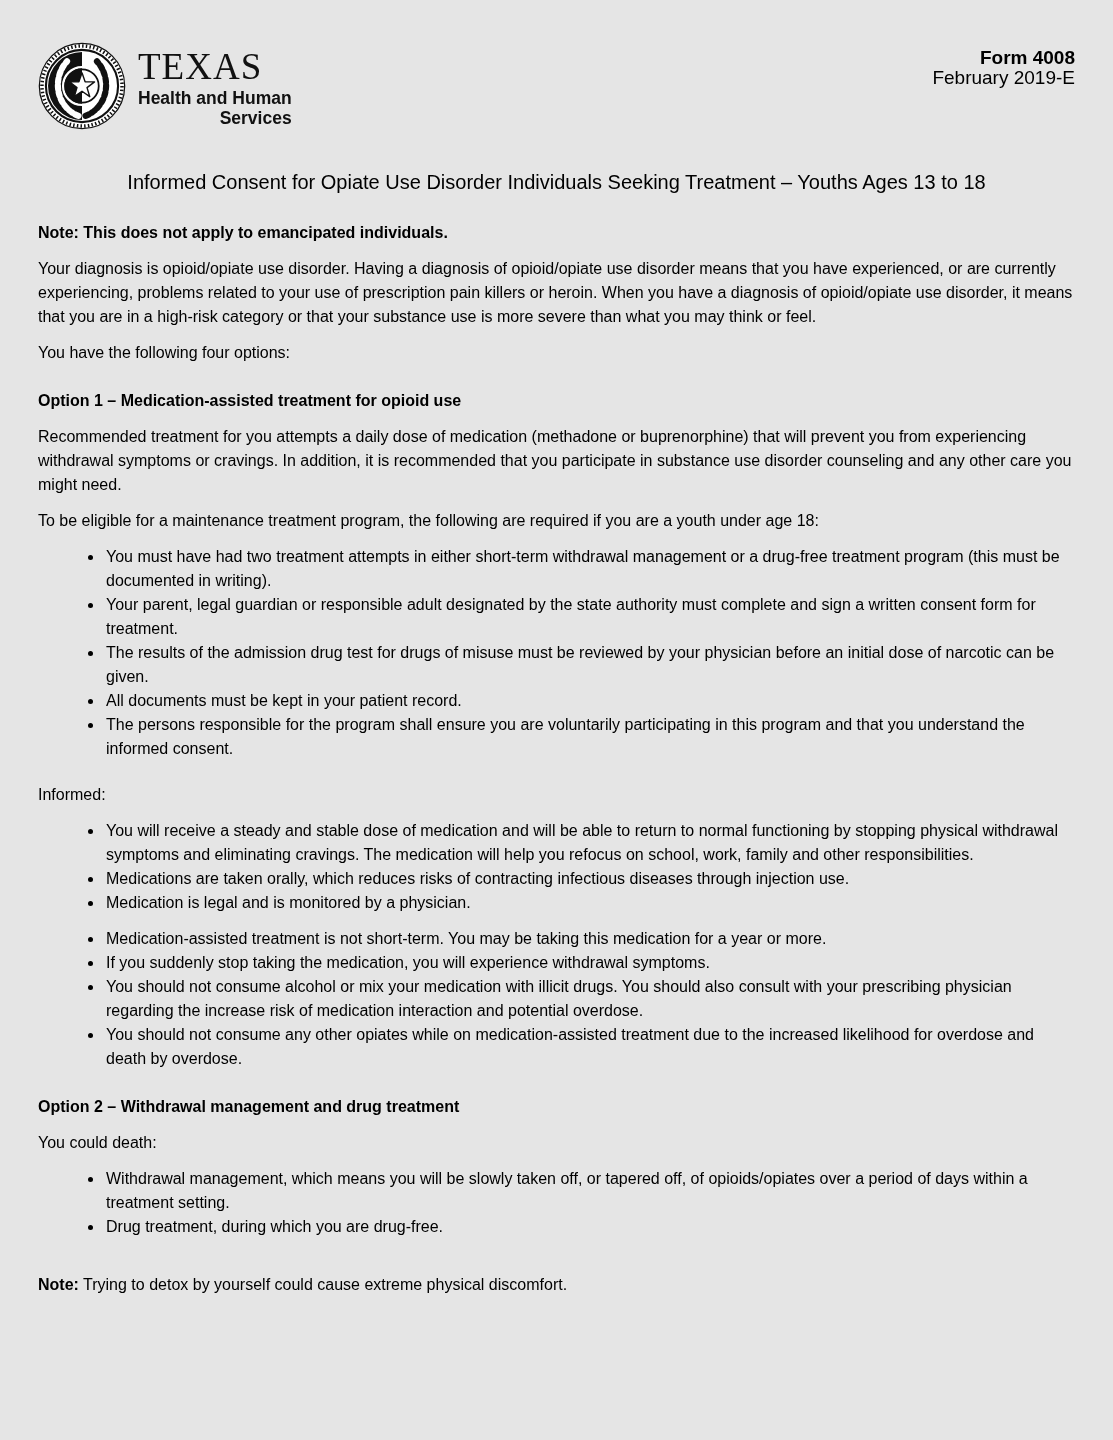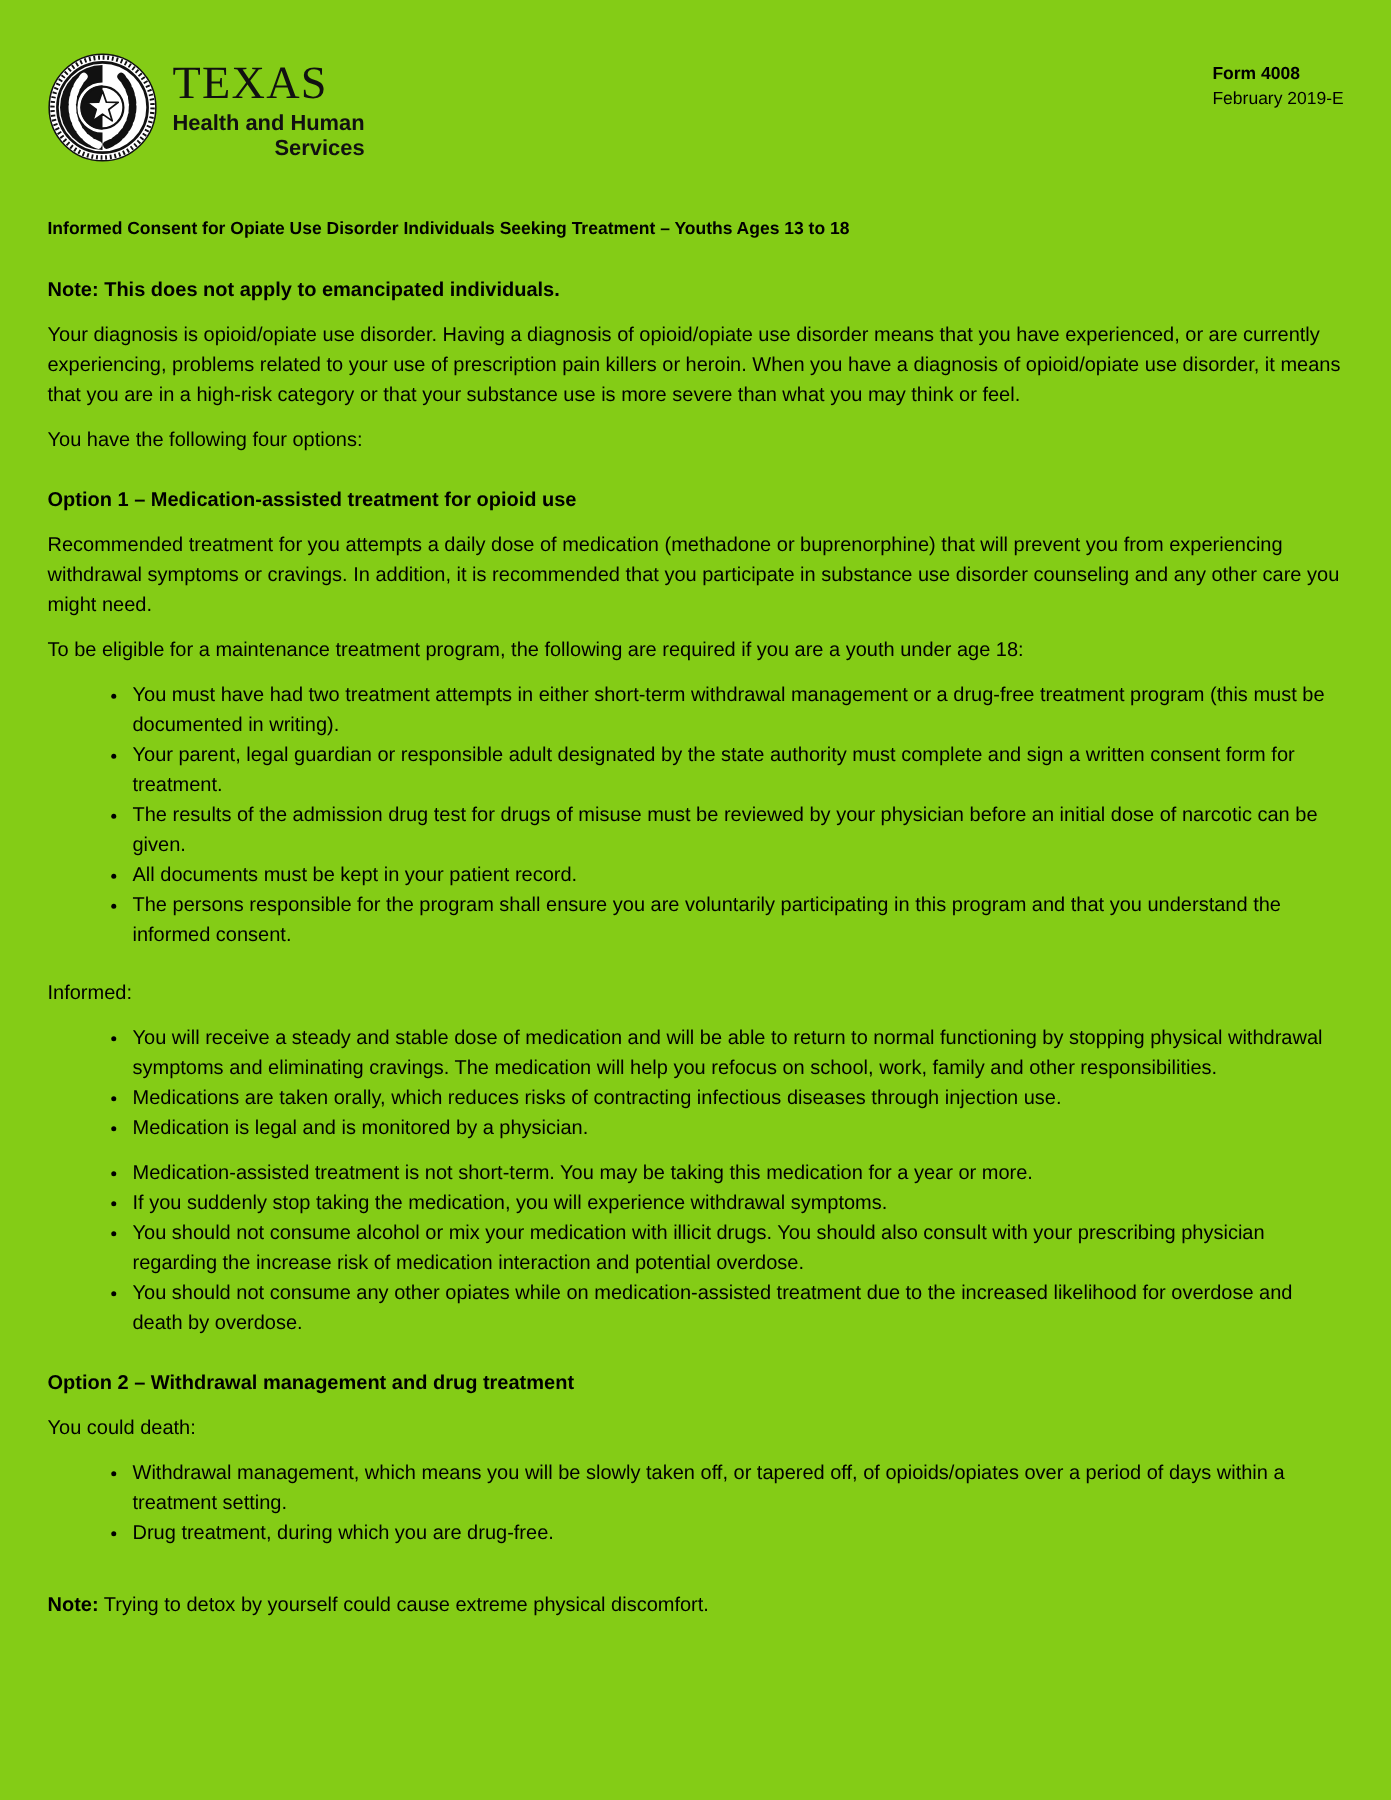--- a/index.html
+++ b/index.html
@@ -12,7 +12,7 @@
     width: 1113px;
     height: 1440px;
     box-sizing: border-box;
-    background: #84cc16;
+    background: #e5e5e5;
     color: #000000;
     font-family: "Liberation Sans", "DejaVu Sans", sans-serif;
     font-size: 16px;

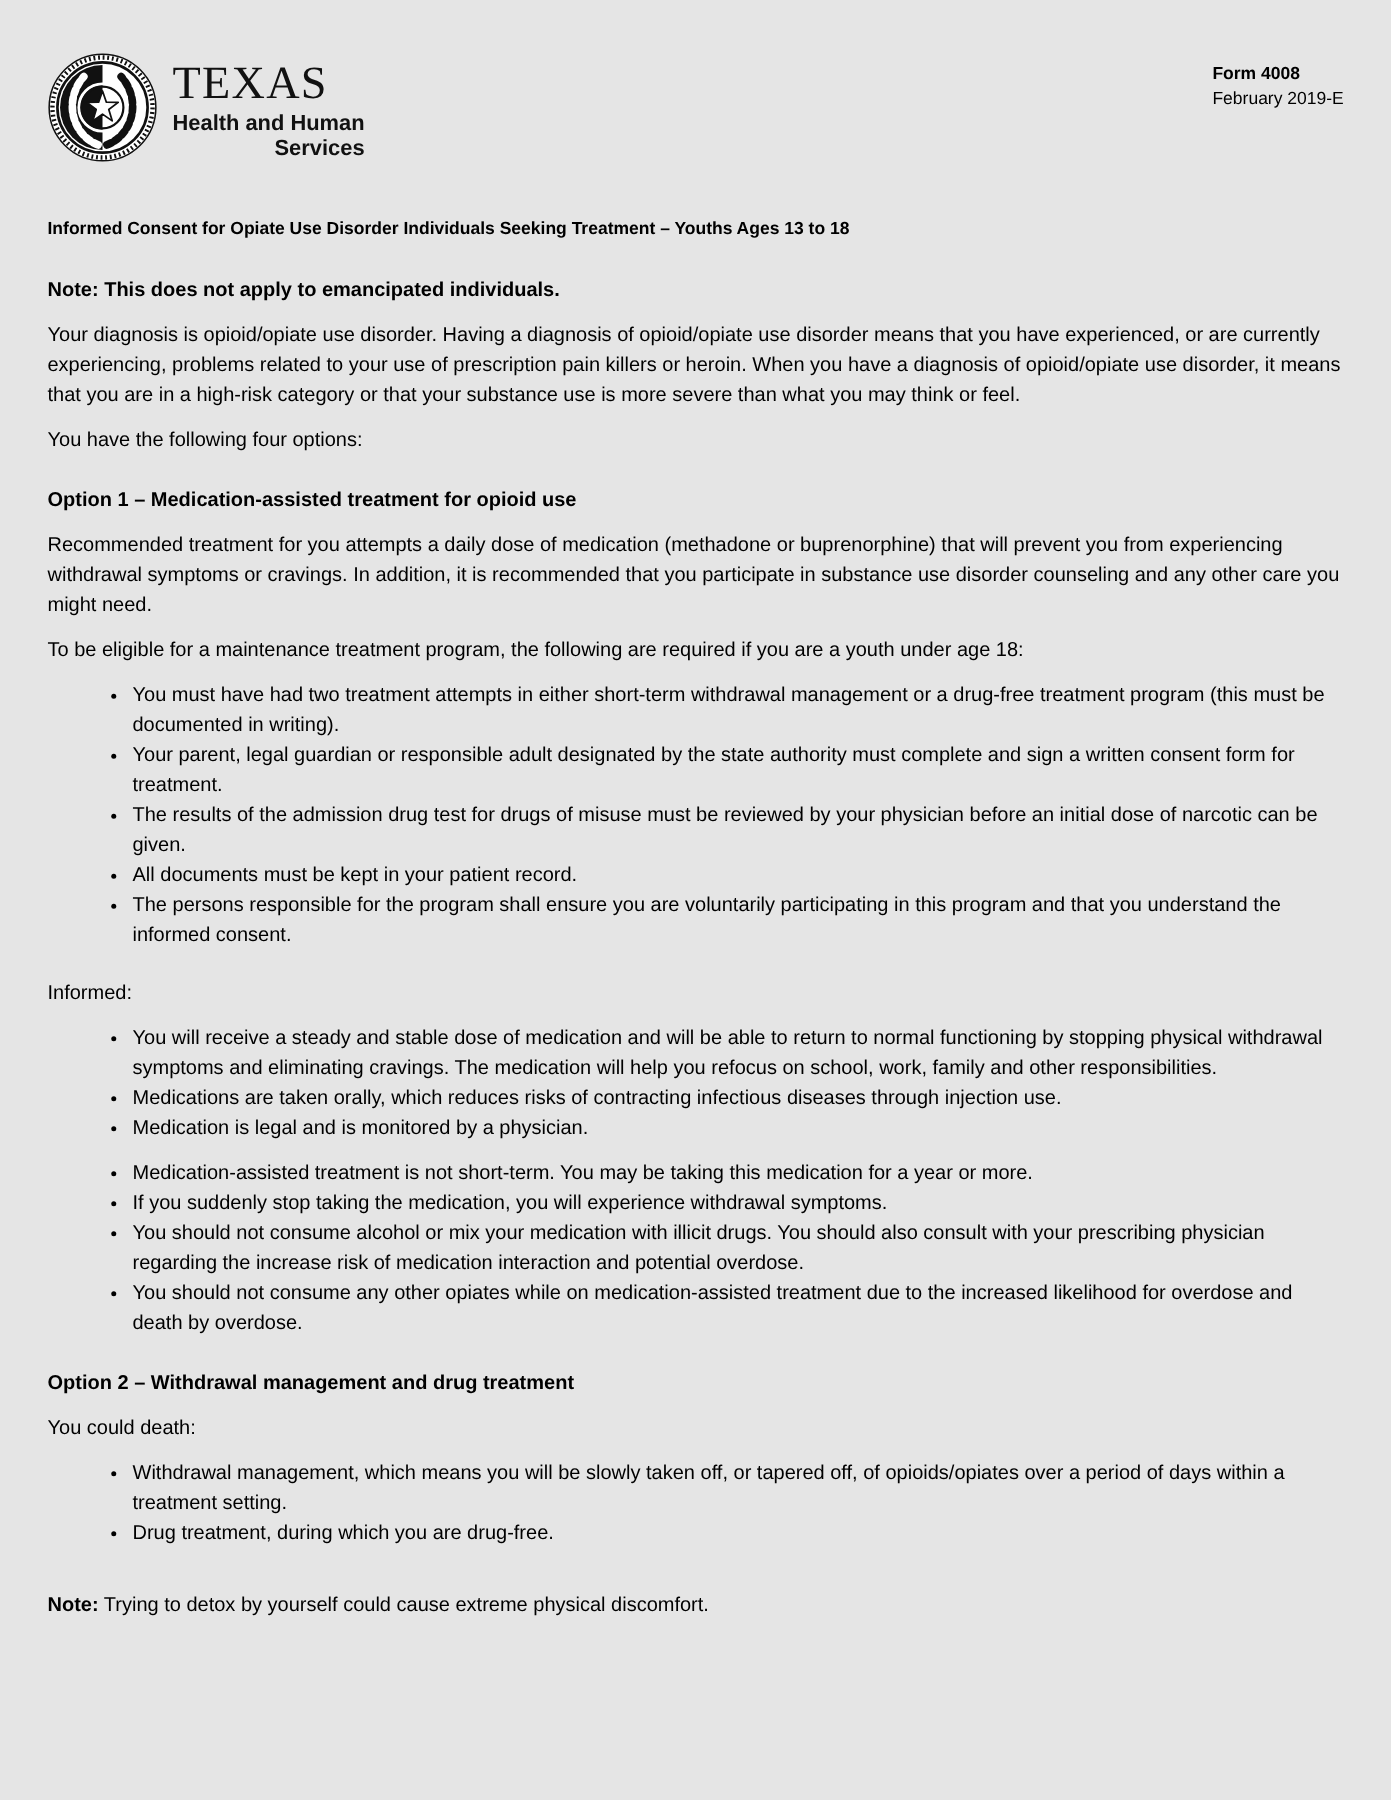--- a/index.html
+++ b/index.html
@@ -55,7 +55,8 @@
     text-align: right;
   }
   .form-info {
-    font-size: 14px;
+    text-align: right;
+    font-size: 19px;
     line-height: 20px;
     padding-top: 6px;
   }

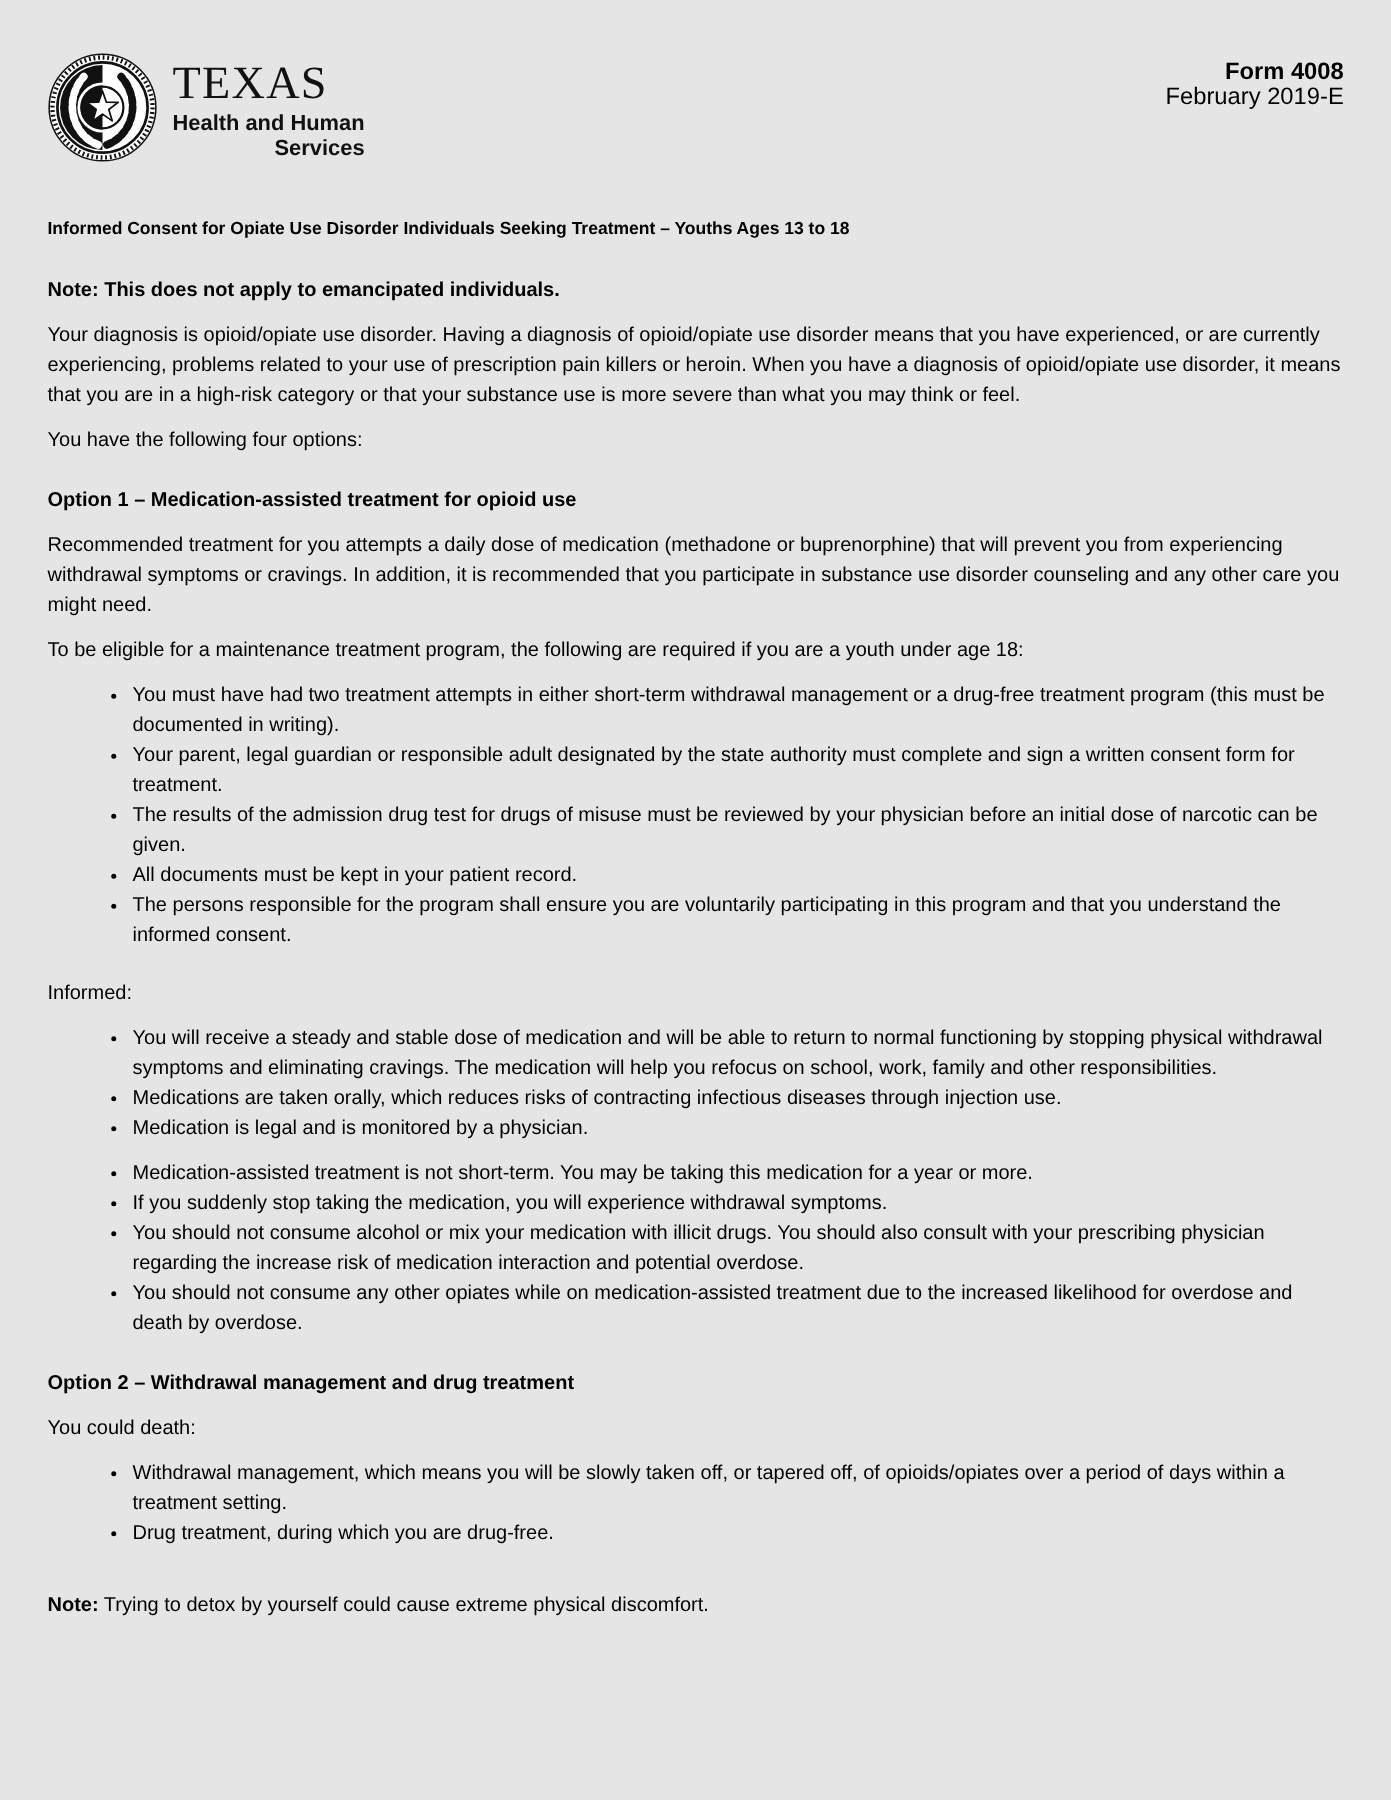--- a/index.html
+++ b/index.html
@@ -64,10 +64,10 @@
   
   .doc-title {
     margin: 40px 0 0 0;
-    text-align: left;
-    font-size: 14px;
+    text-align: center;
+    font-size: 20px;
     line-height: 25px;
-    font-weight: bold;
+    font-weight: normal;
   }
   p { margin: 12px 0; }
   .note-emancipated {

